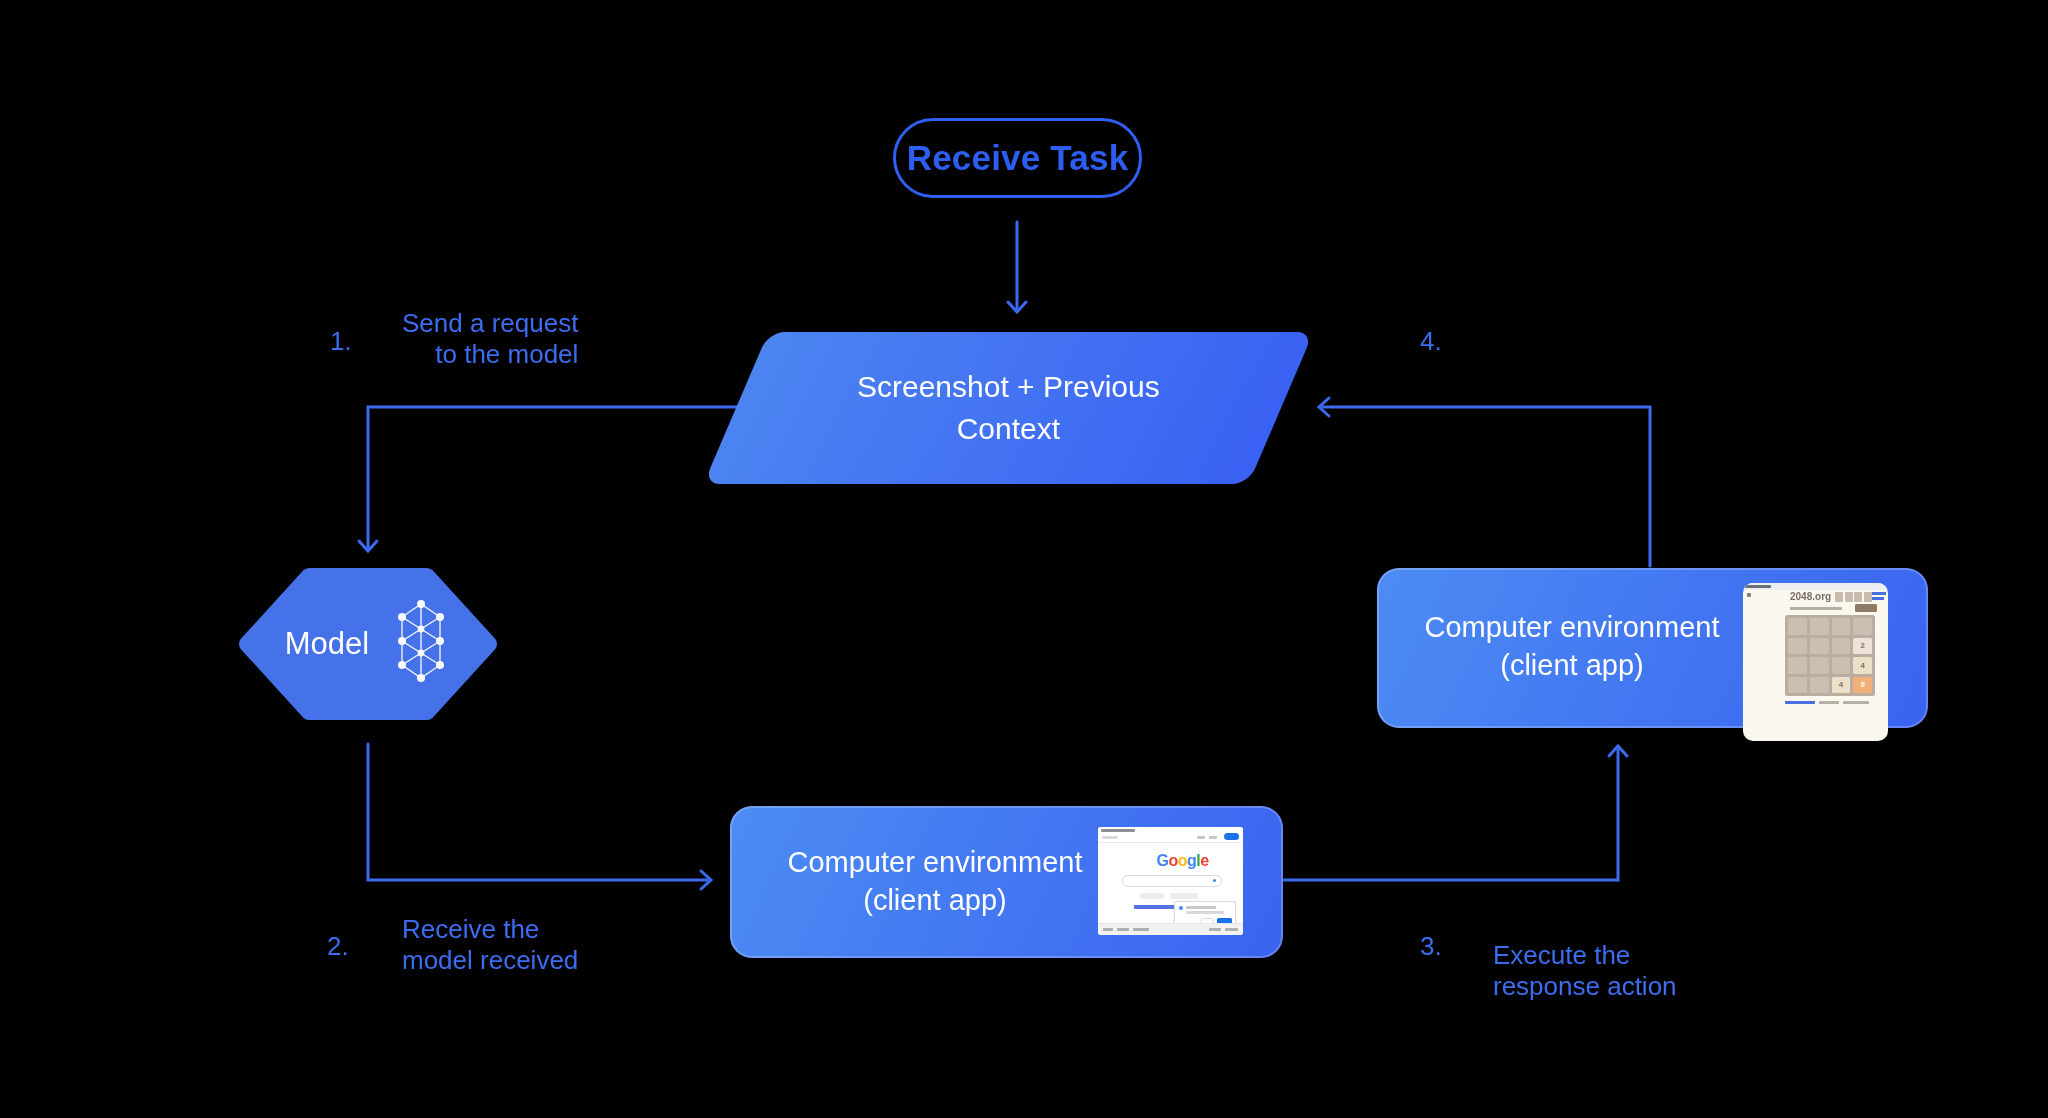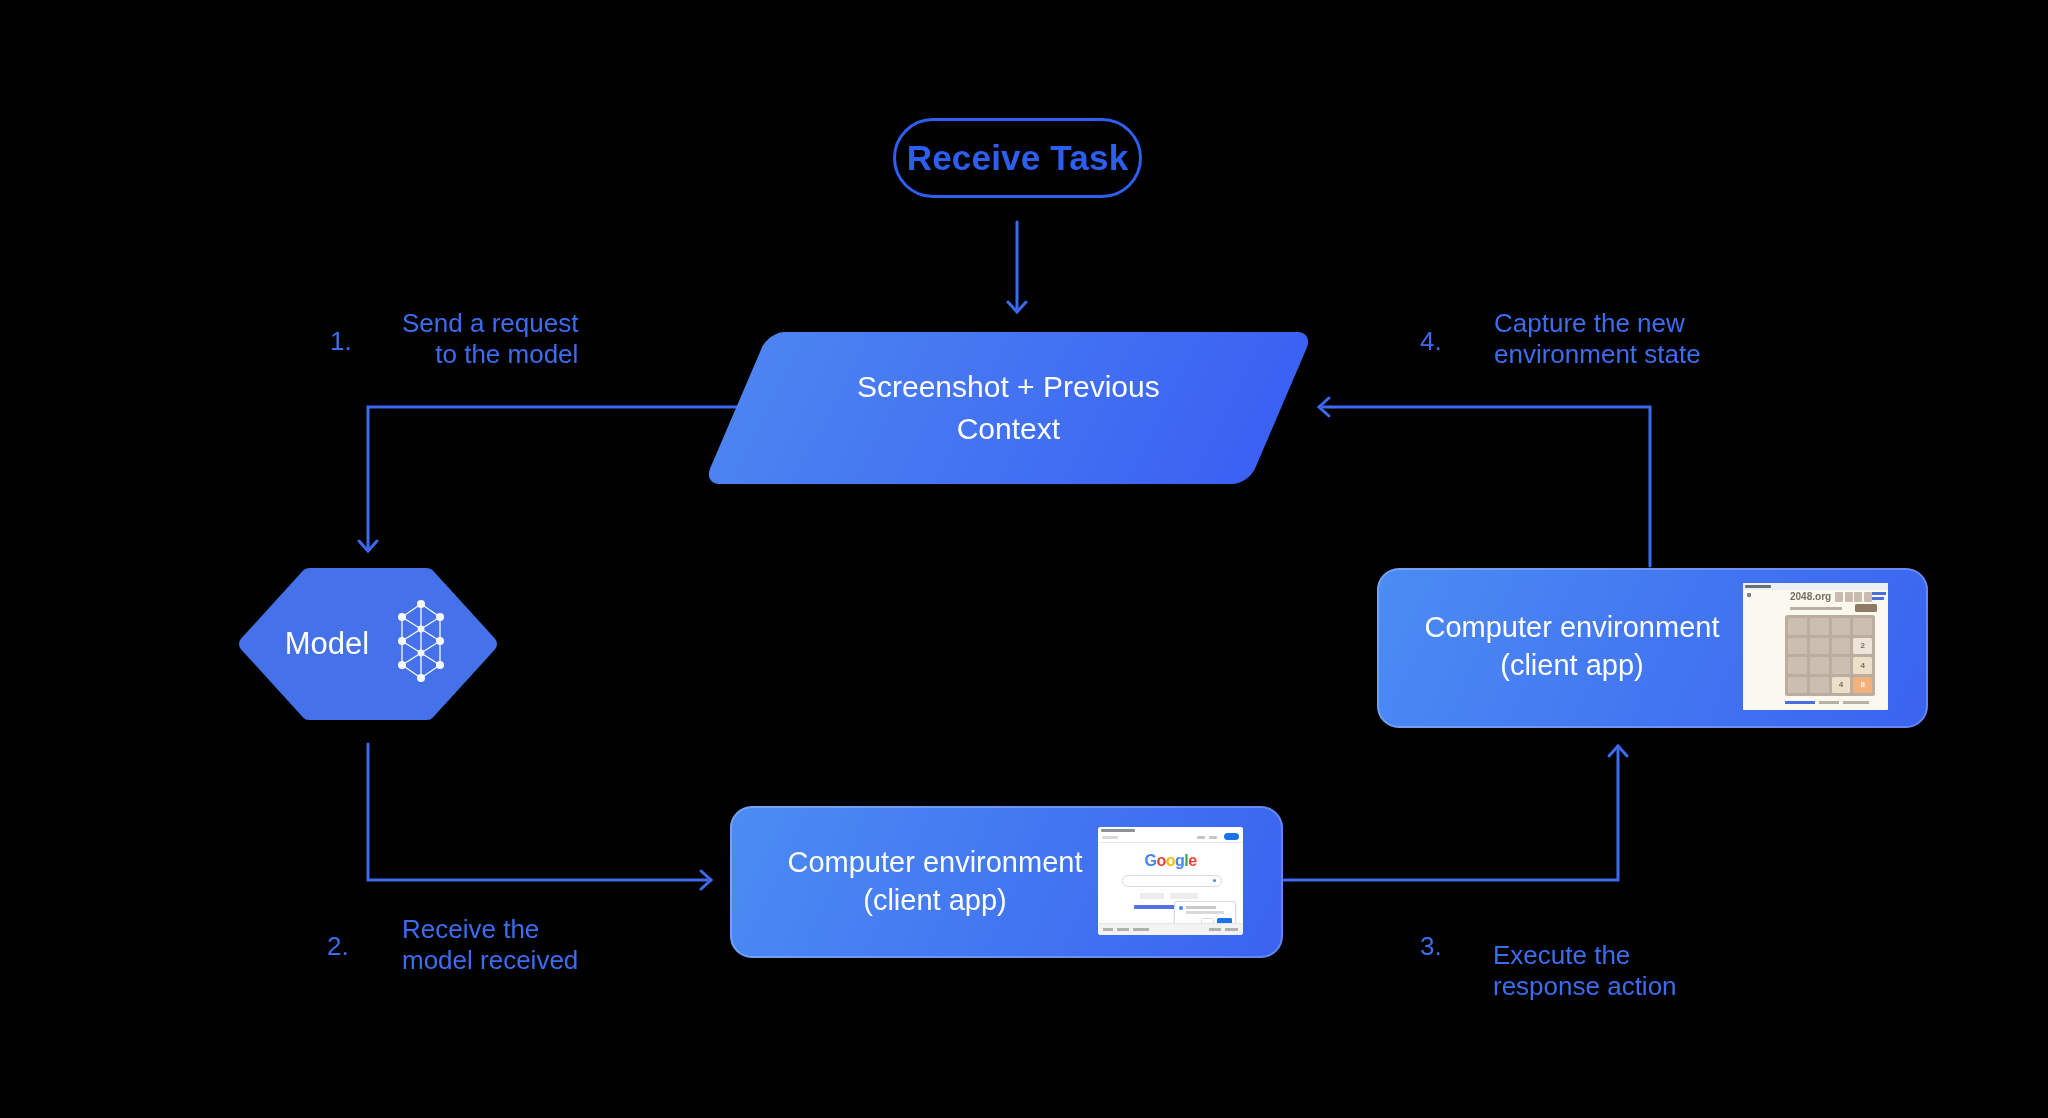--- a/index.html
+++ b/index.html
@@ -208,10 +208,6 @@
   </div>
 
   <span class="abs step-num" id="step4-num">4.</span>
-  <div class="abs step-text" id="step4-text">
-    <div>Capture the new</div>
-    <div>environment state</div>
-  </div>
 
   <div class="abs env-box" id="env-execute">
     <div class="env-text">

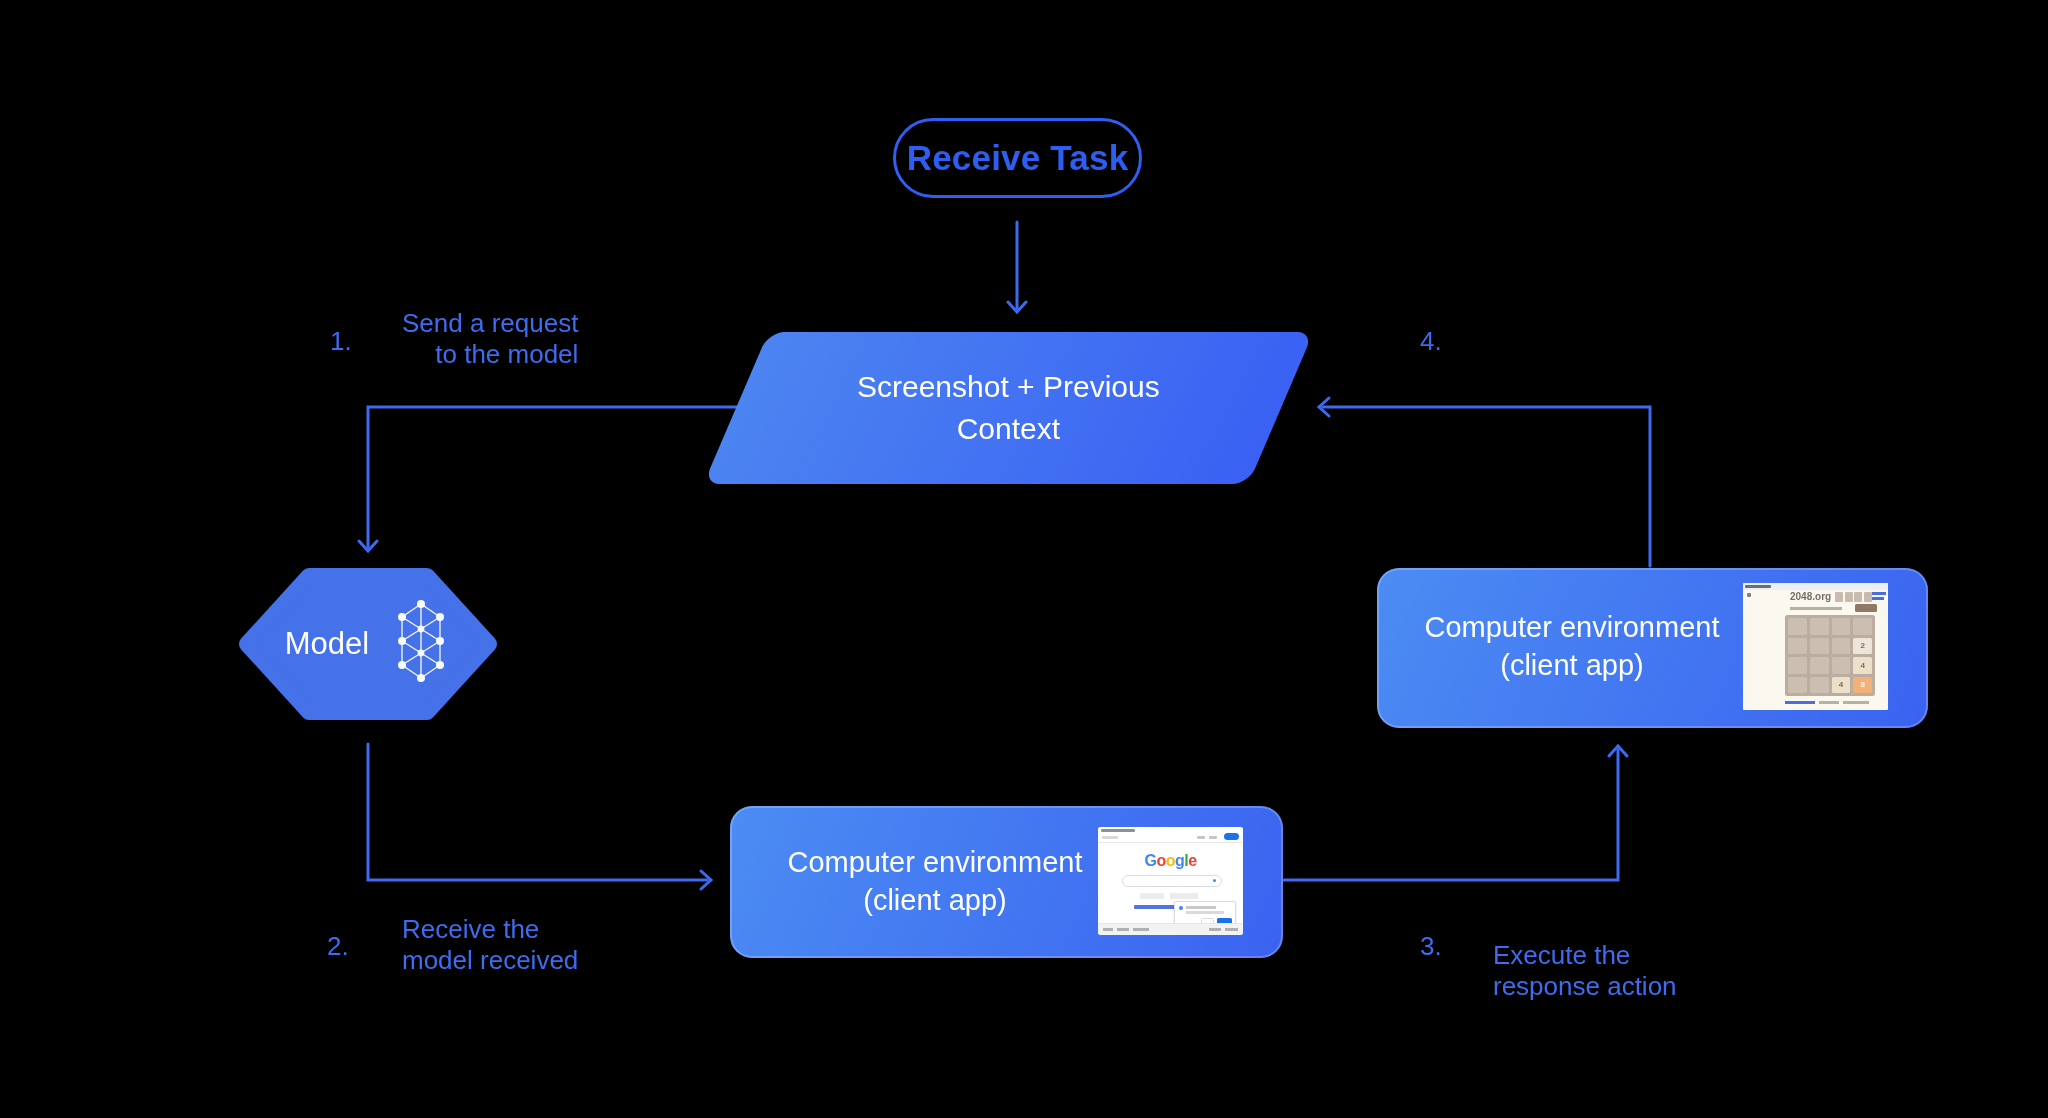--- a/index.html
+++ b/index.html
@@ -88,7 +88,7 @@
 
   
   #game-thumb{
-    left:366px;top:15px;width:145px;height:127px;background:#FAF8EF;border-radius:1px;overflow:hidden;
+    left:366px;top:15px;width:145px;height:158px;background:#FAF8EF;border-radius:10px;overflow:hidden;
   }
   .gm-chrome{position:absolute;left:0;top:0;width:145px;height:7px;background:#ECEFF1;}
   .gm-tab{position:absolute;left:2px;top:2px;width:26px;height:3px;background:#6a6f73;border-radius:1px;}

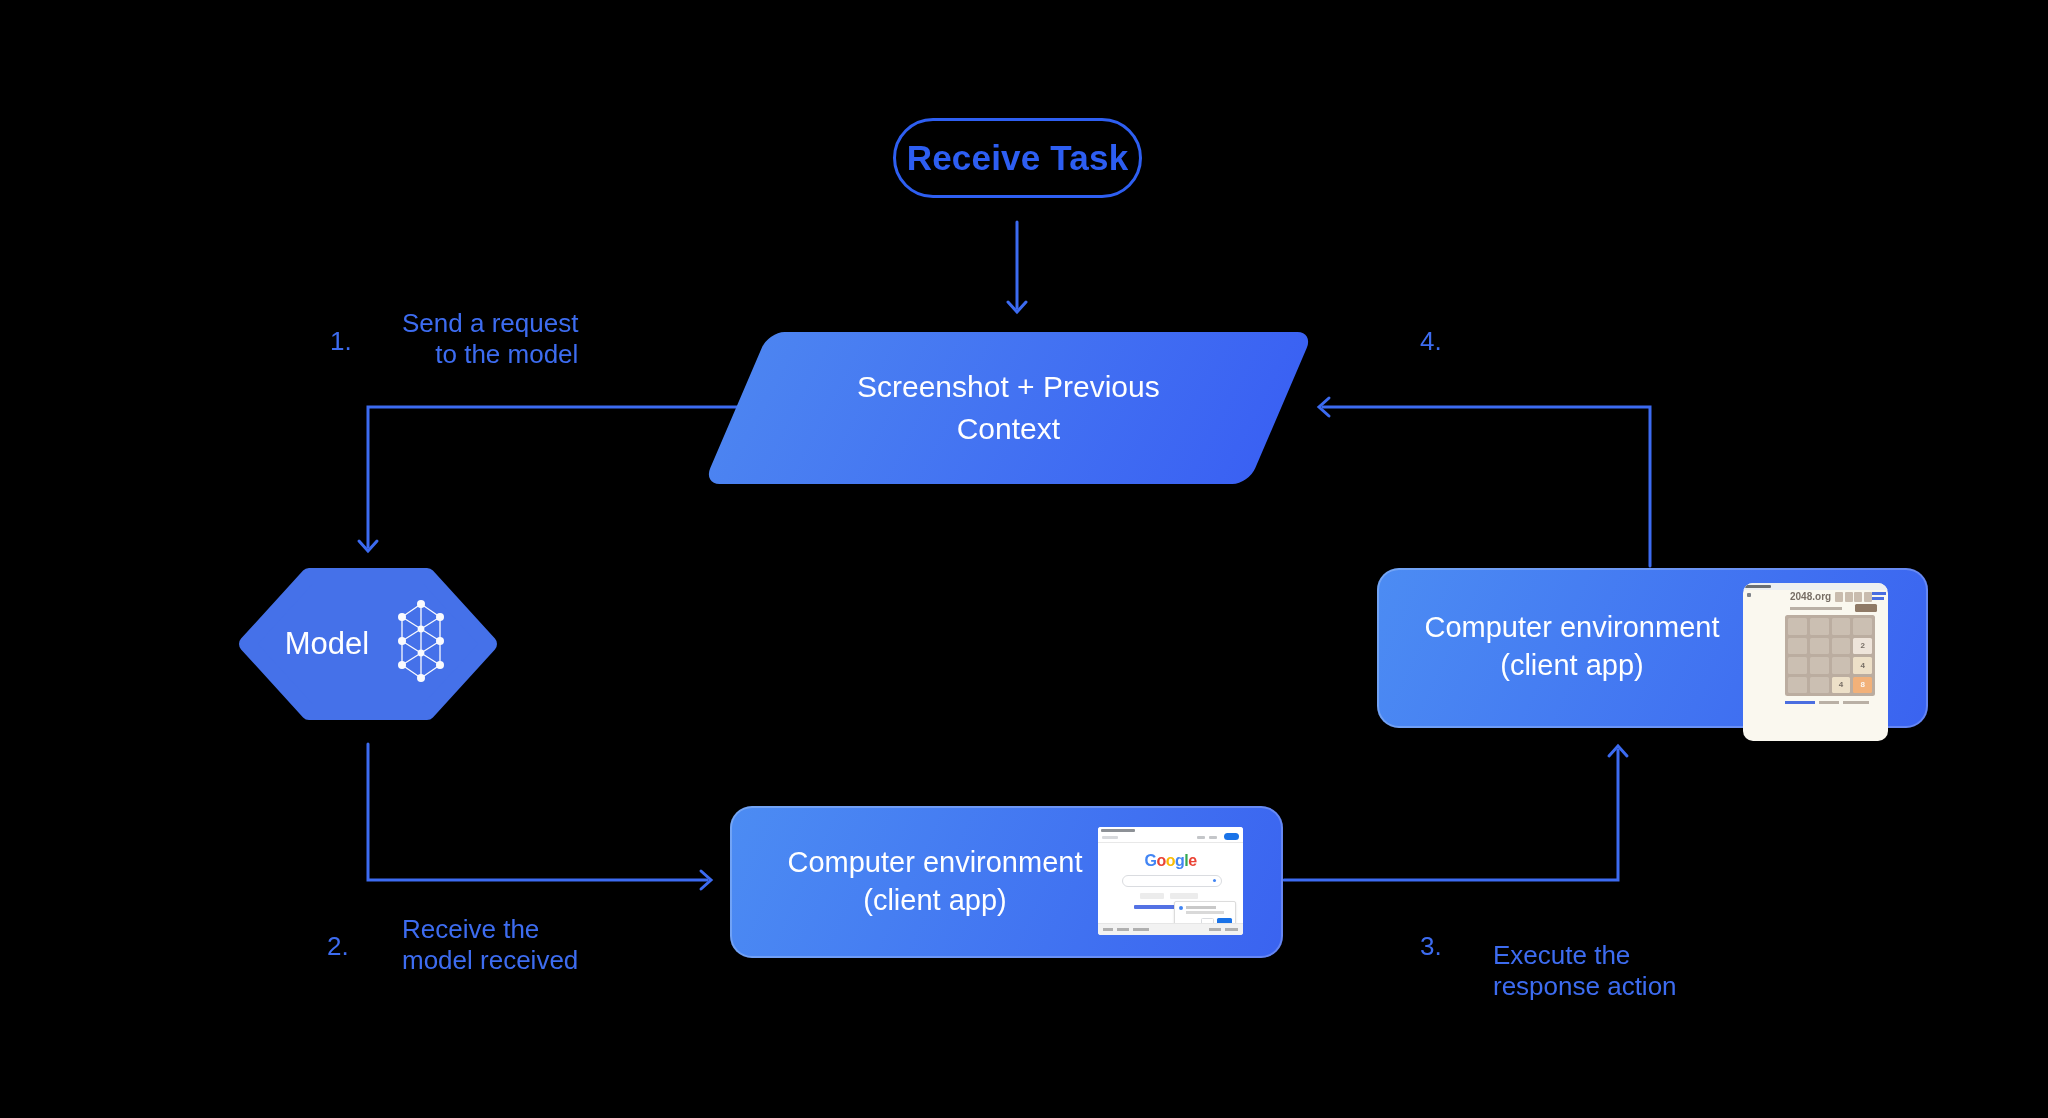--- a/index.html
+++ b/index.html
@@ -66,7 +66,7 @@
   .gt-bar1{position:absolute;right:38px;top:9px;width:8px;height:3px;background:#c4c6c9;border-radius:1px;}
   .gt-bar2{position:absolute;right:26px;top:9px;width:8px;height:3px;background:#c4c6c9;border-radius:1px;}
   .gt-signin{position:absolute;right:4px;top:6px;width:15px;height:7px;background:#1a73e8;border-radius:3.5px;}
-  .gt-logo{position:absolute;left:0;top:25px;width:145px;text-align:center;font-size:16px;font-weight:700;letter-spacing:-0.5px;}
+  .gt-logo{position:absolute;left:12px;top:25px;width:145px;text-align:center;font-size:16px;font-weight:700;letter-spacing:-0.5px;}
   .gl-blue{color:#4285F4;} .gl-red{color:#EA4335;} .gl-yellow{color:#FBBC05;} .gl-green{color:#34A853;}
   .gt-search{position:absolute;left:24px;top:48px;width:98px;height:10px;border:1px solid #dadce0;border-radius:6px;background:#fff;}
   .gt-mic{position:absolute;right:5px;top:3px;width:3px;height:3px;border-radius:50%;background:#4285F4;}

